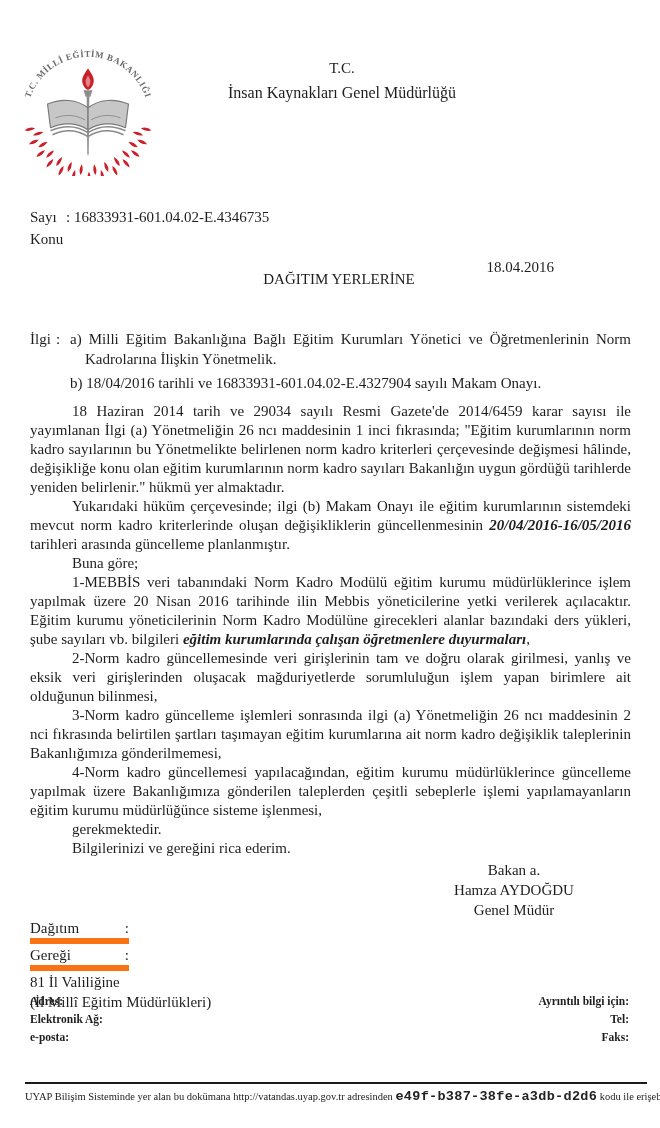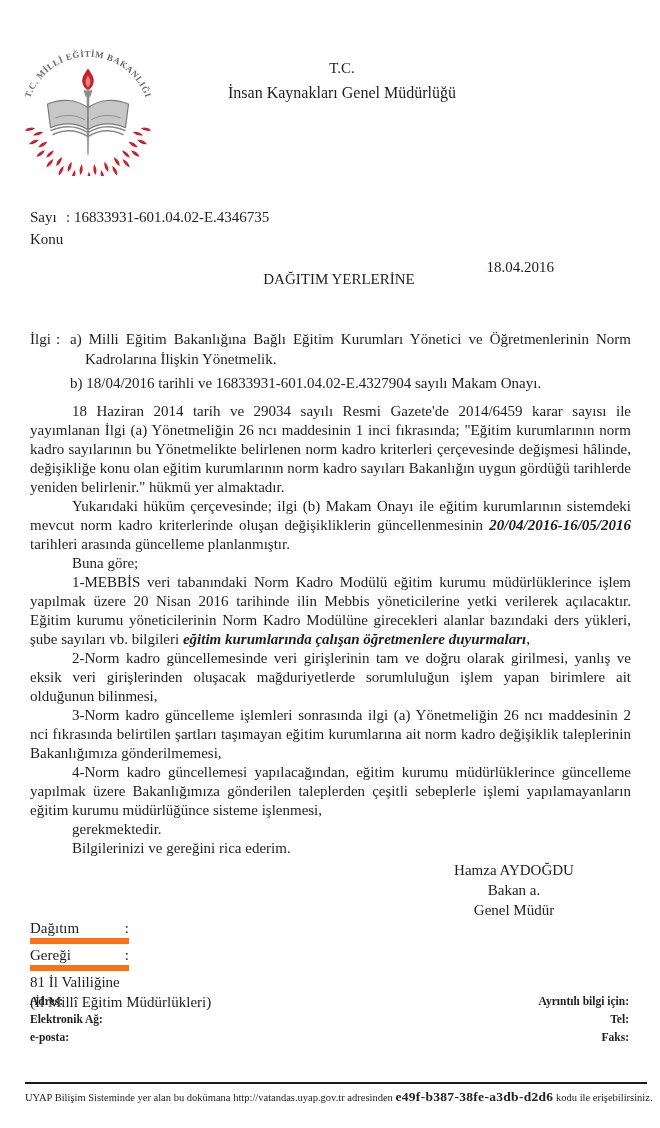--- a/index.html
+++ b/index.html
@@ -146,8 +146,8 @@
   </div>
 
   <div class="signature">
+    <div>Bakan a.</div>
     <div>Hamza AYDOĞDU</div>
-    <div>Bakan a.</div>
     <div>Genel Müdür</div>
   </div>
 

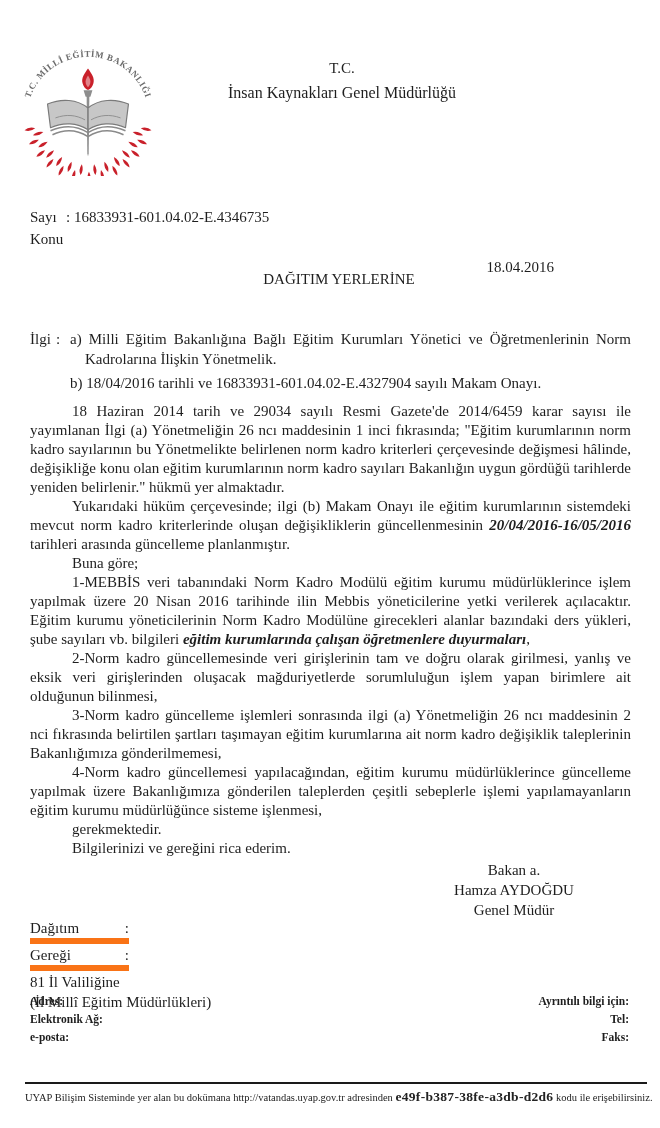--- a/index.html
+++ b/index.html
@@ -42,7 +42,7 @@
   .footer-right{text-align:right;}
   .rule{position:absolute;left:25px;right:13px;top:1082px;border-top:2.5px solid #1a1a1a;height:0;}
   .uyap{position:absolute;left:25px;right:6px;top:1089px;font-size:10.5px;color:#222;white-space:nowrap;}
-  .uyap-code{font-size:13.5px;font-weight:bold;letter-spacing:.3px;}
+  .uyap-code{font-size:13.5px;font-weight:bold;letter-spacing:.3px;font-family:Liberation Mono, monospace;}
 </style>
 </head>
 <body>

